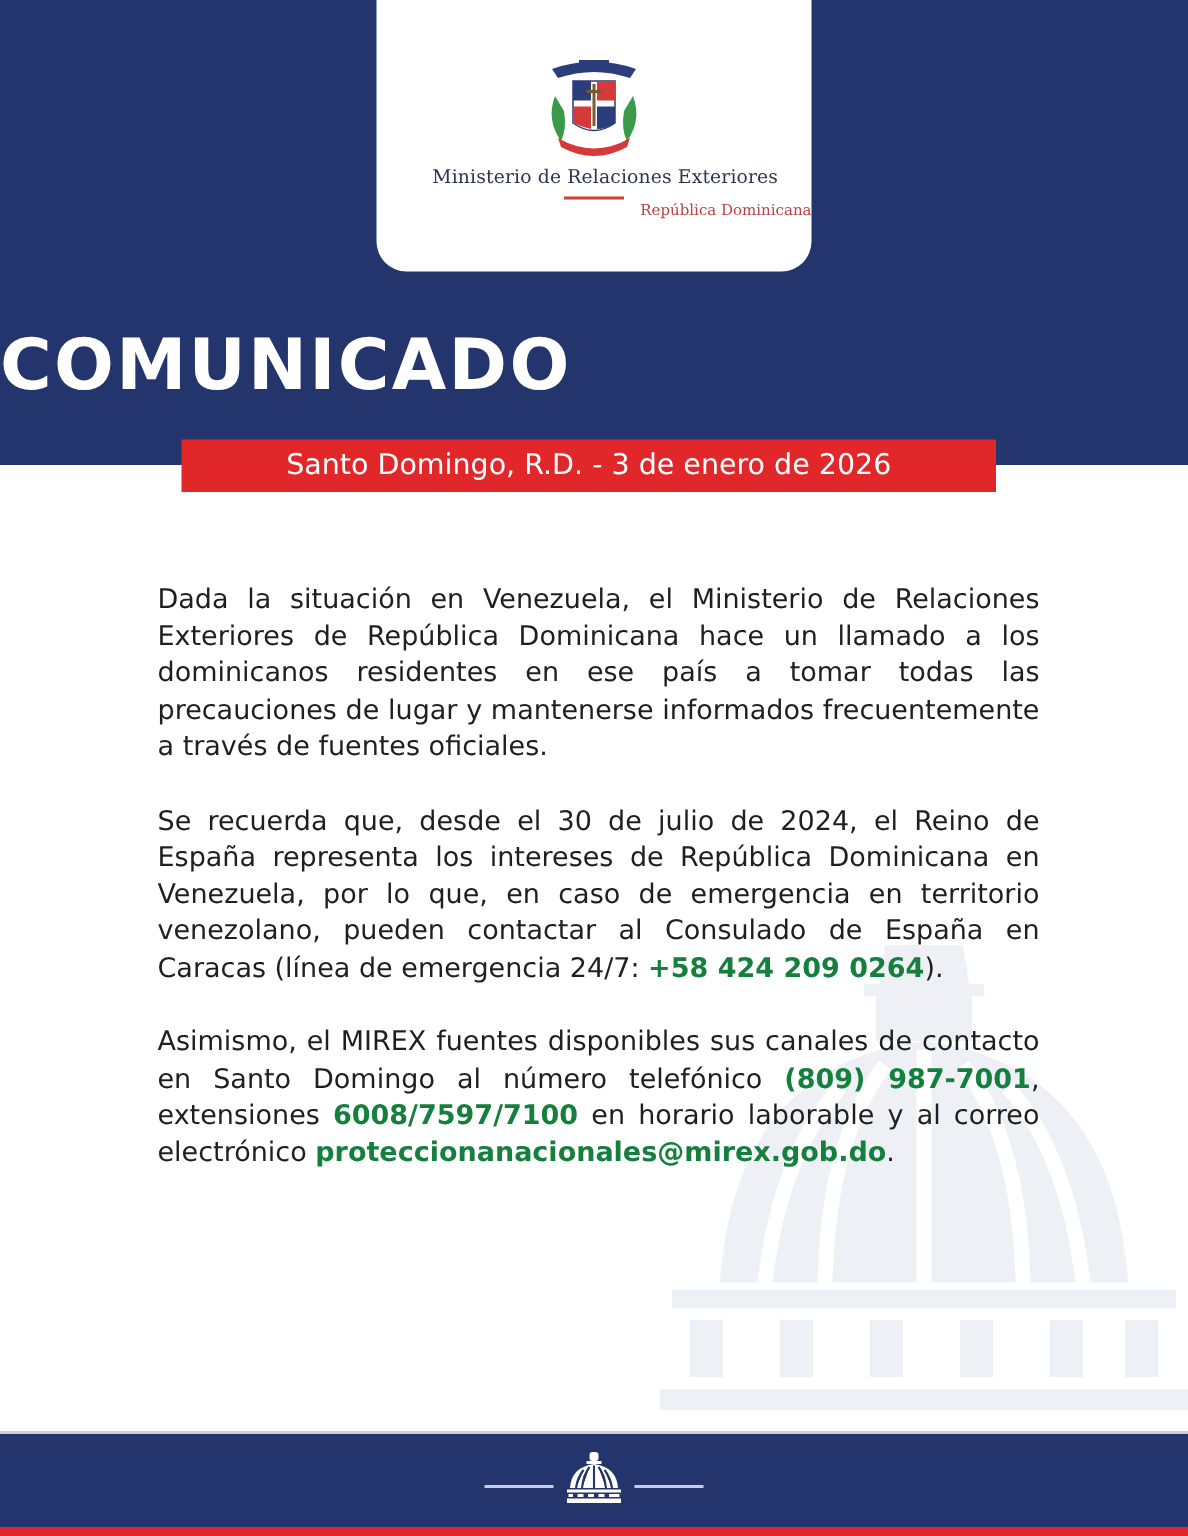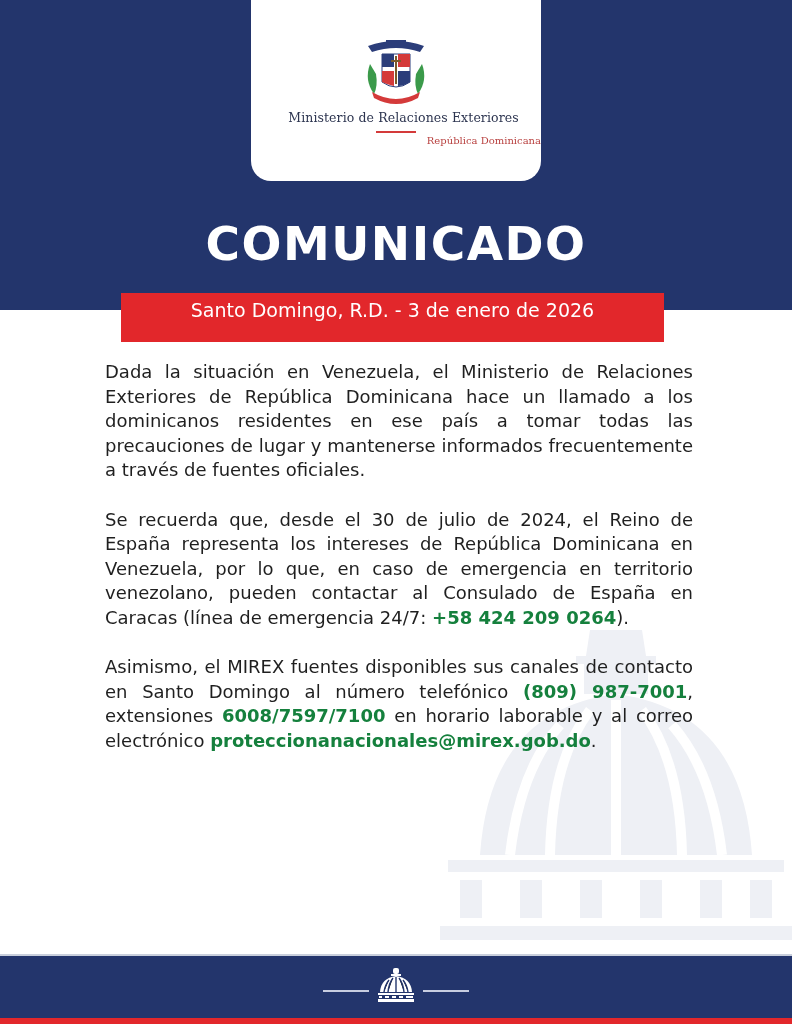--- a/index.html
+++ b/index.html
@@ -10,7 +10,7 @@
   .ministry-name { position: absolute; left: 251px; top: 110px; width: 305px; text-align: center; font-family: "DejaVu Serif", "Liberation Serif", serif; font-size: 12.5px; color: #2d3550; letter-spacing: 0.1px; }
   .red-divider { position: absolute; left: 376px; top: 131px; width: 40px; height: 2px; background: #d43a3a; }
   .republic-name { position: absolute; left: 251px; top: 135px; width: 290px; text-align: right; font-family: "DejaVu Serif", "Liberation Serif", serif; font-size: 10px; color: #b8403f; }
-  .title { position: absolute; left: 0; top: 216px; width: 792px; text-align: center; color: #ffffff; font-family: "DejaVu Sans", sans-serif; font-weight: bold; font-size: 47px; letter-spacing: 1.5px; }
+  .title { position: absolute; left: 0; top: 216px; width: 792px; text-align: left; color: #ffffff; font-family: "DejaVu Sans", sans-serif; font-weight: bold; font-size: 47px; letter-spacing: 1.5px; }
   .date-banner { position: absolute; left: 121px; top: 293px; width: 543px; height: 49px; background: #e2272b; color: #ffffff; font-family: "DejaVu Sans", sans-serif; font-size: 19px; text-align: center; line-height: 35px; }
   .watermark { position: absolute; left: 440px; top: 630px; width: 352px; height: 325px; }
   .body-text { position: absolute; left: 105px; top: 360px; width: 588px; color: #1f1f1f; font-family: "DejaVu Sans", sans-serif; font-size: 18px; line-height: 24.5px; text-align: justify; }

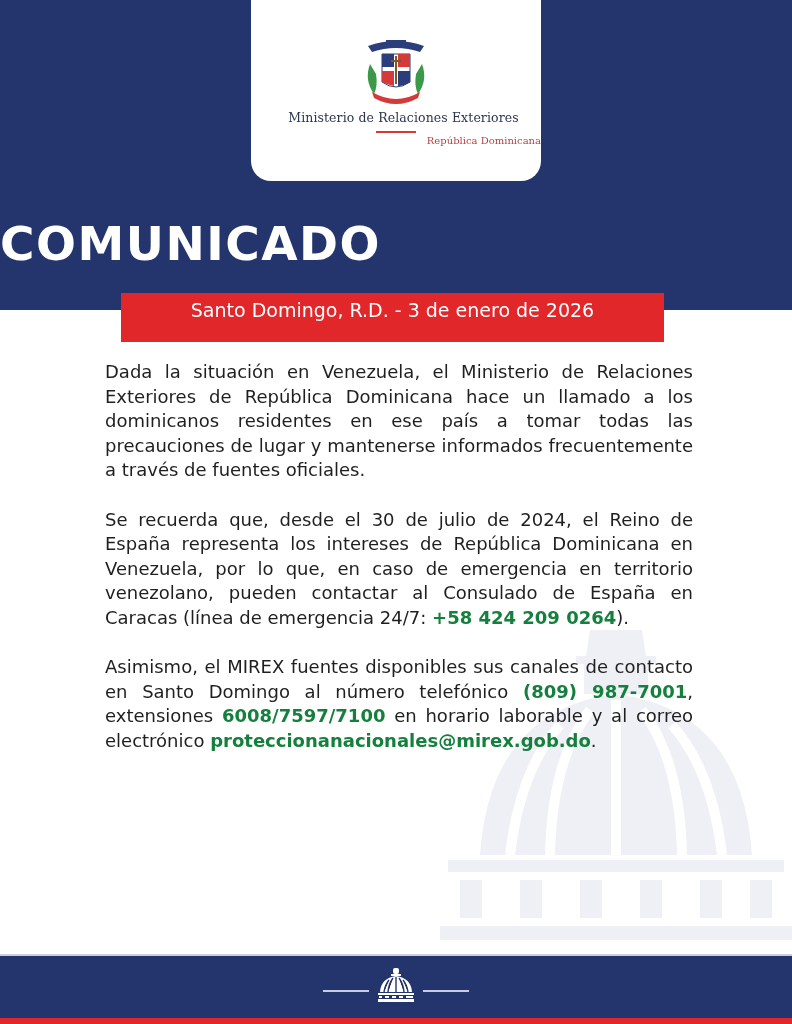--- a/index.html
+++ b/index.html
@@ -11,7 +11,7 @@
   .red-divider { position: absolute; left: 376px; top: 131px; width: 40px; height: 2px; background: #d43a3a; }
   .republic-name { position: absolute; left: 251px; top: 135px; width: 290px; text-align: right; font-family: "DejaVu Serif", "Liberation Serif", serif; font-size: 10px; color: #b8403f; }
   .title { position: absolute; left: 0; top: 216px; width: 792px; text-align: left; color: #ffffff; font-family: "DejaVu Sans", sans-serif; font-weight: bold; font-size: 47px; letter-spacing: 1.5px; }
-  .date-banner { position: absolute; left: 121px; top: 293px; width: 543px; height: 49px; background: #e2272b; color: #ffffff; font-family: "DejaVu Sans", sans-serif; font-size: 19px; text-align: center; line-height: 35px; }
+  .date-banner { position: absolute; left: 121px; top: 293px; width: 543px; height: 35px; background: #e2272b; color: #ffffff; font-family: "DejaVu Sans", sans-serif; font-size: 19px; text-align: center; line-height: 35px; }
   .watermark { position: absolute; left: 440px; top: 630px; width: 352px; height: 325px; }
   .body-text { position: absolute; left: 105px; top: 360px; width: 588px; color: #1f1f1f; font-family: "DejaVu Sans", sans-serif; font-size: 18px; line-height: 24.5px; text-align: justify; }
   .body-text p { margin: 0 0 25px 0; }

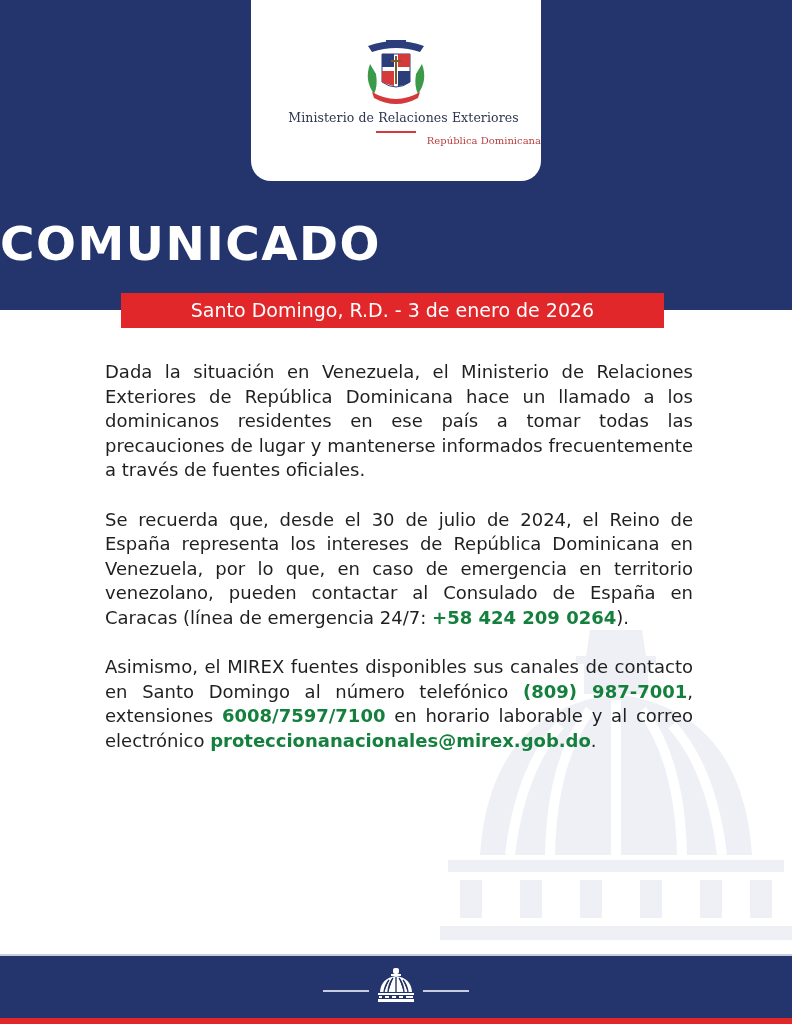--- a/index.html
+++ b/index.html
@@ -13,7 +13,7 @@
   .title { position: absolute; left: 0; top: 216px; width: 792px; text-align: left; color: #ffffff; font-family: "DejaVu Sans", sans-serif; font-weight: bold; font-size: 47px; letter-spacing: 1.5px; }
   .date-banner { position: absolute; left: 121px; top: 293px; width: 543px; height: 35px; background: #e2272b; color: #ffffff; font-family: "DejaVu Sans", sans-serif; font-size: 19px; text-align: center; line-height: 35px; }
   .watermark { position: absolute; left: 440px; top: 630px; width: 352px; height: 325px; }
-  .body-text { position: absolute; left: 105px; top: 360px; width: 588px; color: #1f1f1f; font-family: "DejaVu Sans", sans-serif; font-size: 18px; line-height: 24.5px; text-align: justify; }
+  .body-text { position: absolute; left: 105px; top: 388px; width: 588px; color: #1f1f1f; font-family: "DejaVu Sans", sans-serif; font-size: 18px; line-height: 24.5px; text-align: justify; }
   .body-text p { margin: 0 0 25px 0; }
   .body-text b { font-weight: bold; color: #15803d; }
   .footer-line { position: absolute; left: 0; top: 954px; width: 792px; height: 2px; background: #c9cfdc; }

